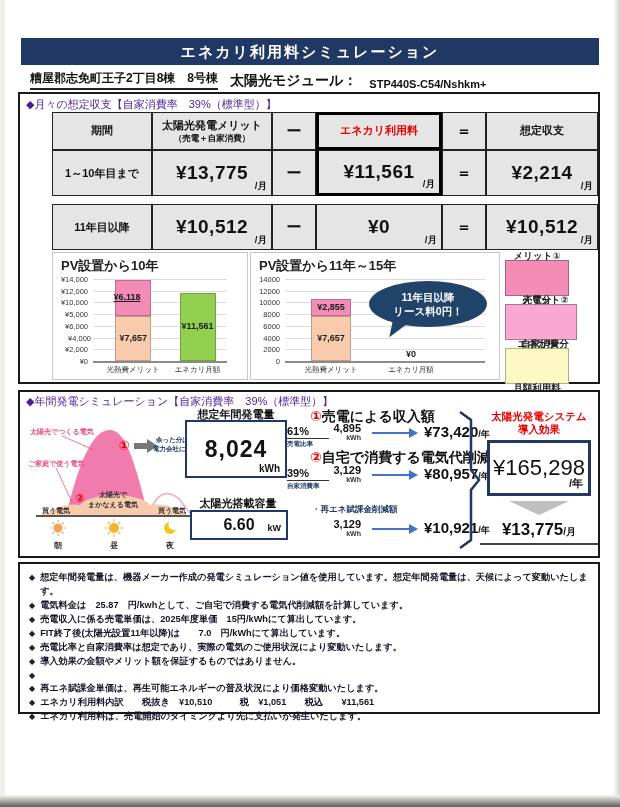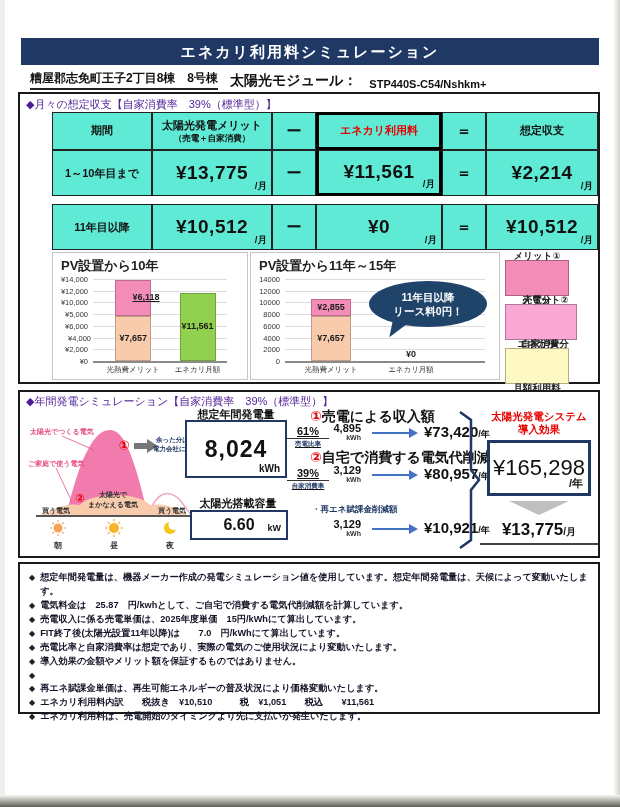--- a/index.html
+++ b/index.html
@@ -16,7 +16,7 @@
   .box{position:absolute;border:2px solid #1a1a1a;background:#fff;box-sizing:border-box;}
   .sec-title{position:absolute;font-weight:normal;font-size:11px;color:#4c1d95;white-space:nowrap;}
 
-  .cell{position:absolute;border:1px solid #222;box-sizing:border-box;background:#5eead4;
+  .cell{position:absolute;border:1px solid #222;box-sizing:border-box;background:#e5e5e5;
     display:flex;align-items:center;justify-content:center;text-align:center;}
   .cell.hdr{font-weight:bold;font-size:11px;flex-direction:column;line-height:1.25;}
   .hdr-sub{font-size:8.5px;font-weight:bold;}

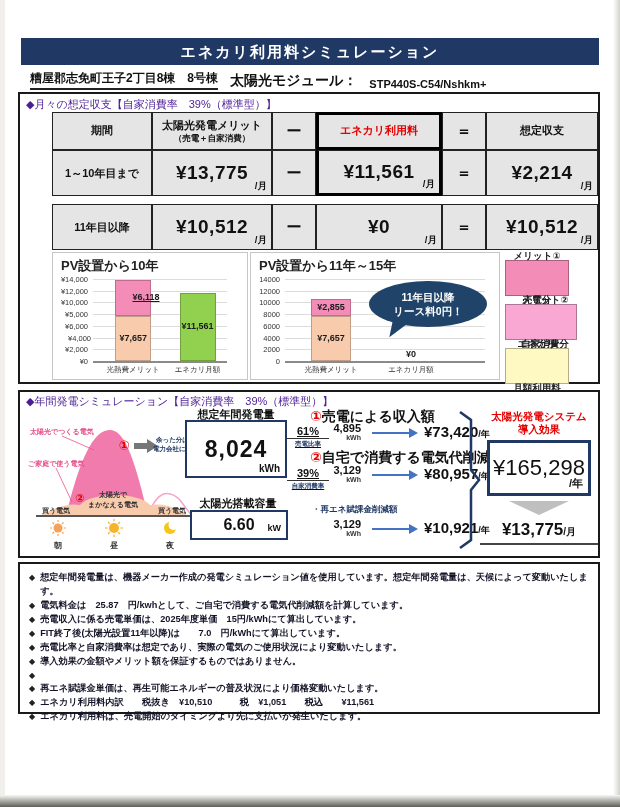--- a/index.html
+++ b/index.html
@@ -165,7 +165,7 @@
         <div class="bar-seg" style="left: 62.2px; top: 63.1519px; width: 36px; height: 44.8481px; background: rgb(248, 203, 173);"></div>
         <div class="seg-label" style="left: 44.2px; top: 79.5759px; width: 72px;">¥7,657</div>
         <div class="bar-seg" style="left: 62.2px; top: 27.3179px; width: 36px; height: 35.834px; background: rgb(244, 140, 184);"></div>
-        <div class="seg-label" style="left: 57px; top: 39.2349px; width: 72px; text-decoration: underline;">¥6,118</div>
+        <div class="seg-label" style="left: 38px; top: 39.2349px; width: 72px; text-decoration: underline;">¥6,118</div>
         <div class="cat-label" style="left: 35.2px; top: 112px; width: 90px;">光熱費メリット</div>
         <div class="bar-seg" style="left: 126.52px; top: 40.2856px; width: 36px; height: 67.7144px; background: rgb(146, 208, 80);"></div>
         <div class="seg-label" style="left: 108.52px; top: 68.1428px; width: 72px;">¥11,561</div>

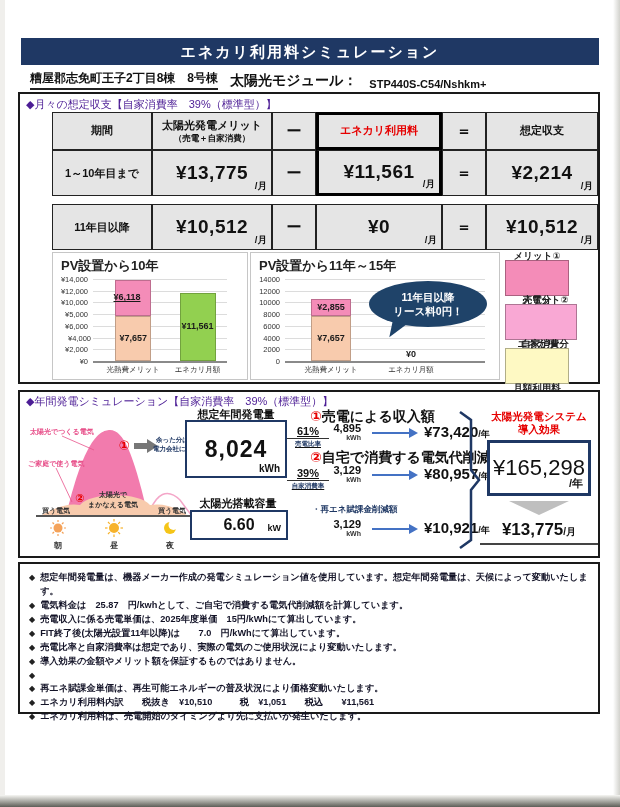--- a/index.html
+++ b/index.html
@@ -53,7 +53,7 @@
   .boxunit{position:absolute;right:5px;bottom:2px;font-size:10px;font-weight:bold;}
   .nvlabel{position:absolute;font-size:11px;font-weight:bold;color:#111;text-align:center;}
 
-  .frac{position:absolute;width:42px;text-align:center;text-decoration:underline;}
+  .frac{position:absolute;width:42px;}
   .frac .pct{font-size:11px;font-weight:bold;border-bottom:1.5px solid #333;display:block;padding-bottom:1px;}
   .frac .flabel{font-size:6.5px;font-weight:bold;color:#1F3864;display:block;padding-top:1px;}
 

